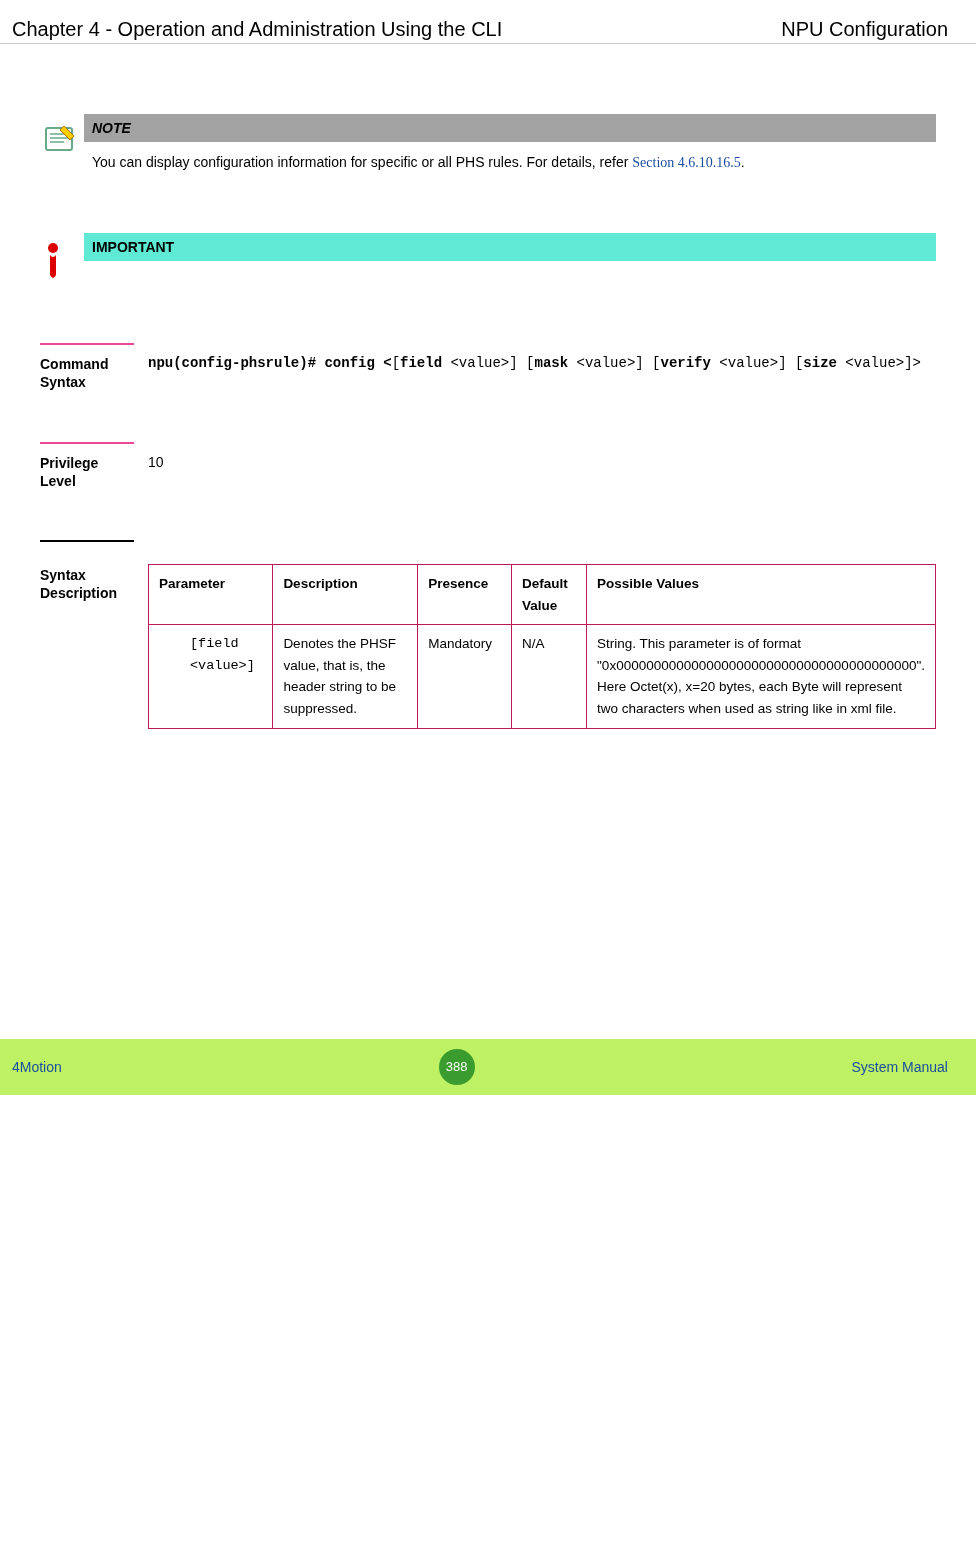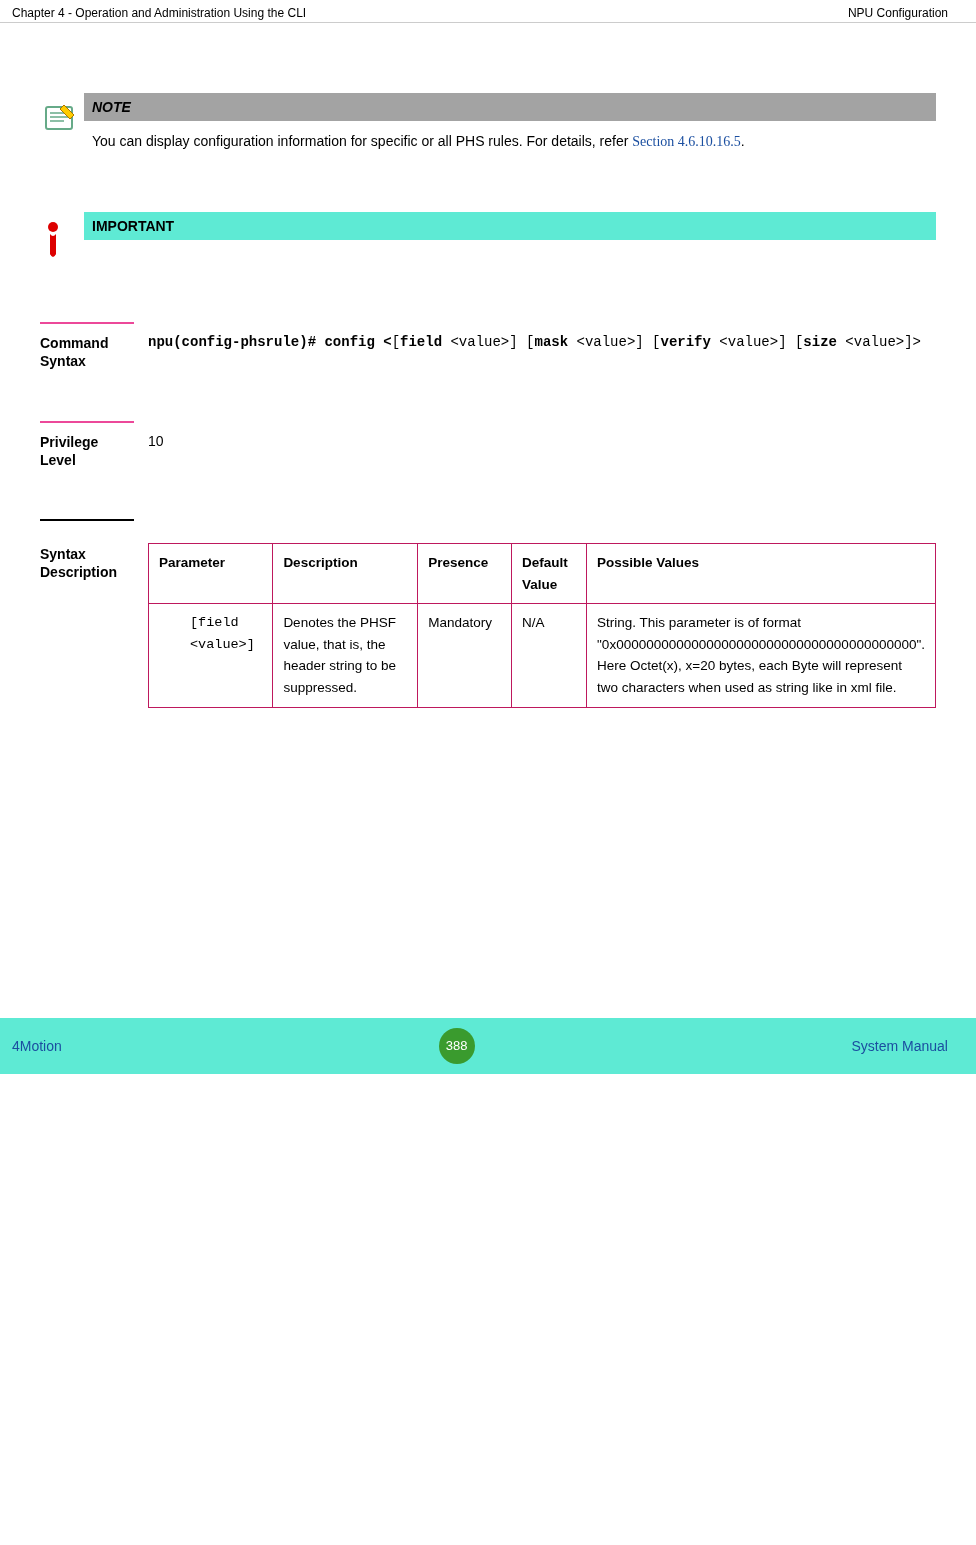--- a/index.html
+++ b/index.html
@@ -11,8 +11,8 @@
   .header-bar {
     display: flex;
     justify-content: space-between;
-    padding: 6px 28px 2px 12px;
-    font-size: 12px;
+    padding: 18px 28px 2px 12px;
+    font-size: 20px;
     border-bottom: 1px solid #ccc;
   }
   .content {

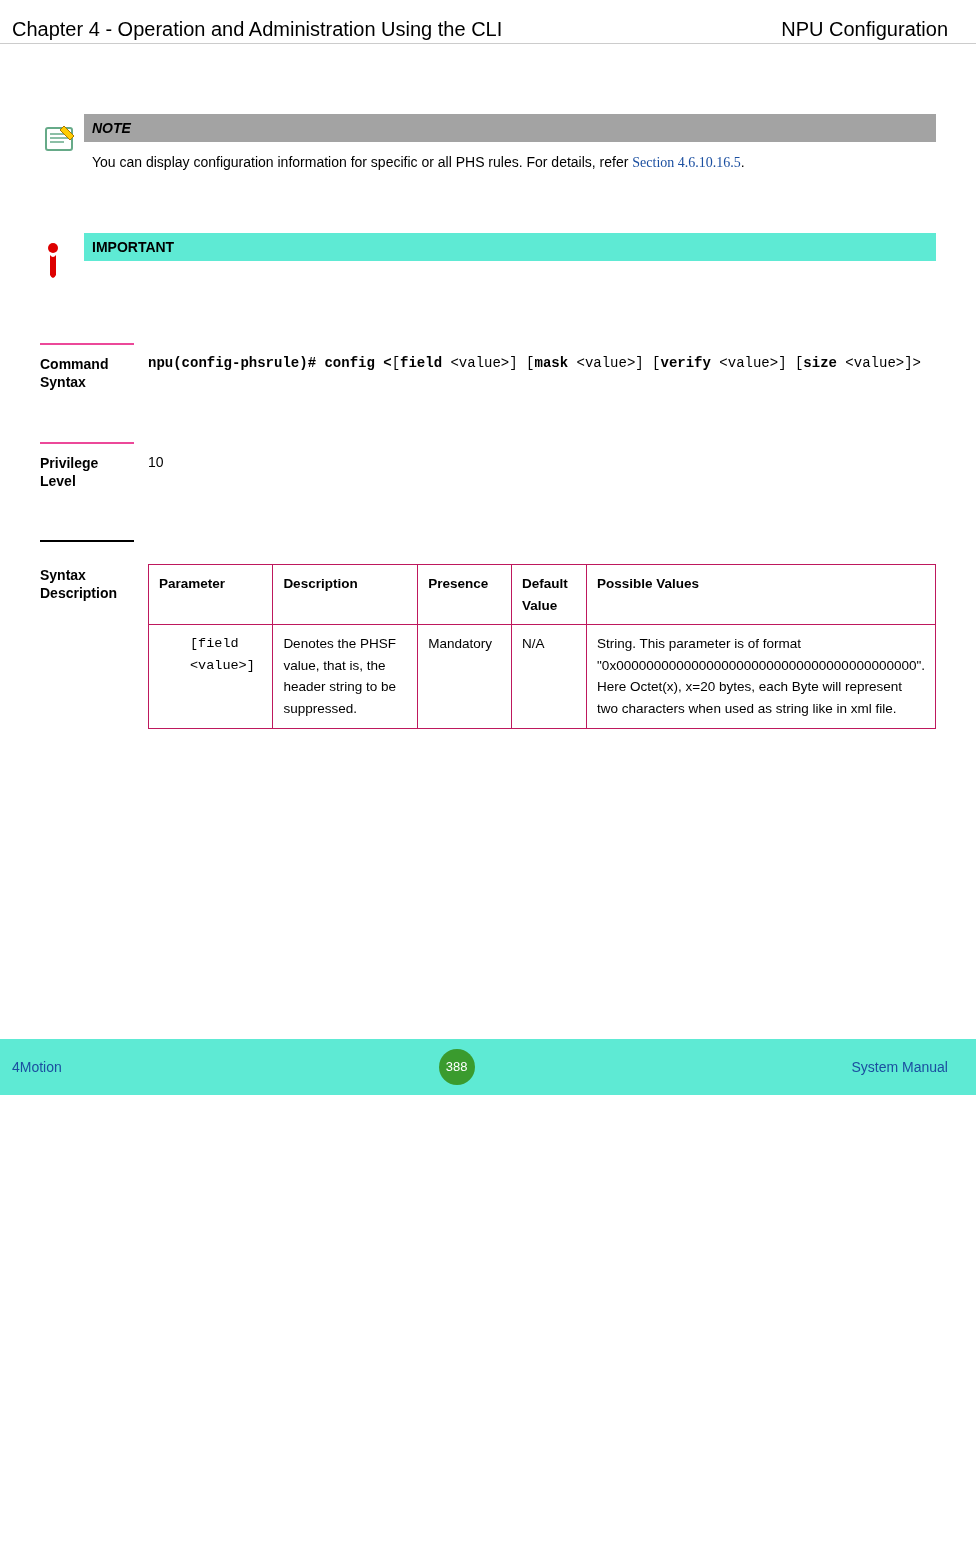--- a/index.html
+++ b/index.html
@@ -105,7 +105,7 @@
     display: flex;
     align-items: center;
     justify-content: space-between;
-    background: #5eead4;
+    background: #bef264;
     padding: 10px 28px 10px 12px;
     font-size: 14px;
     color: #1b4fa0;

